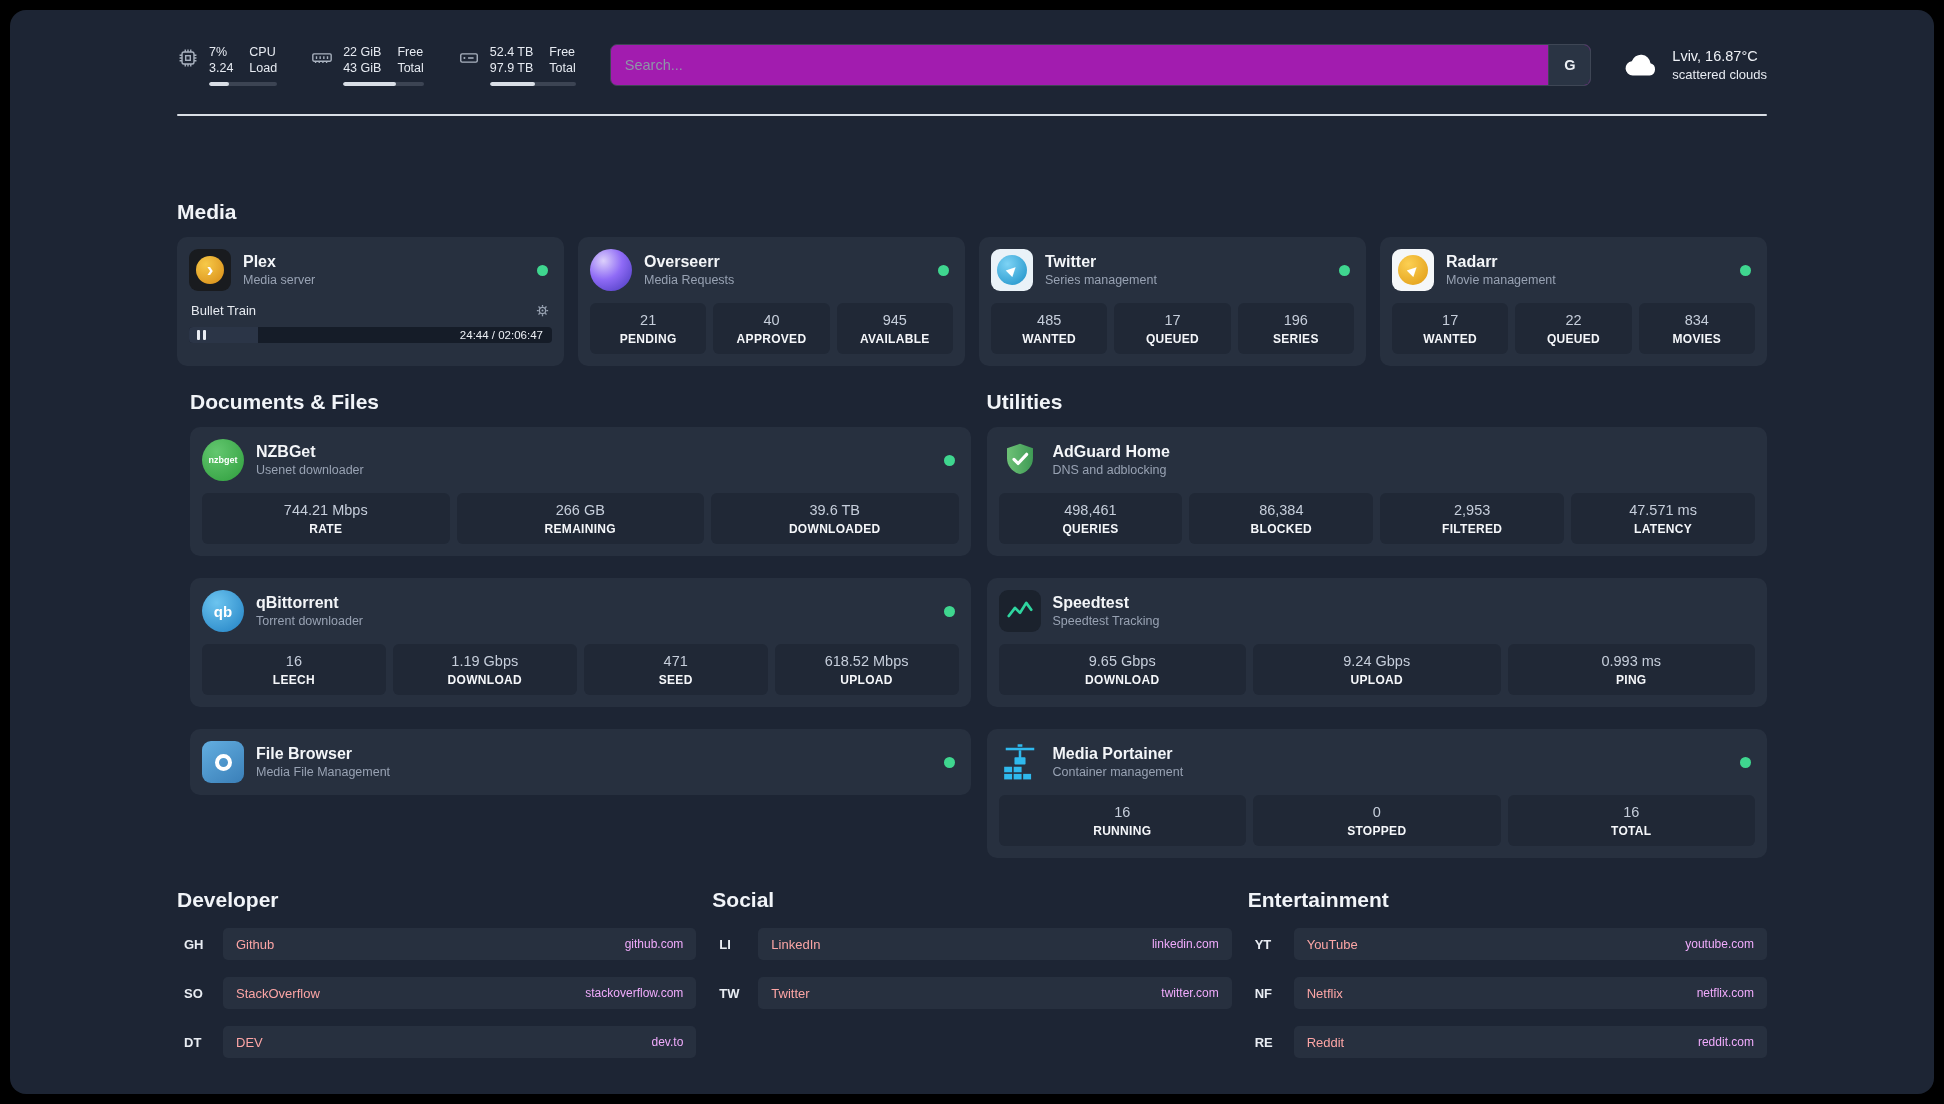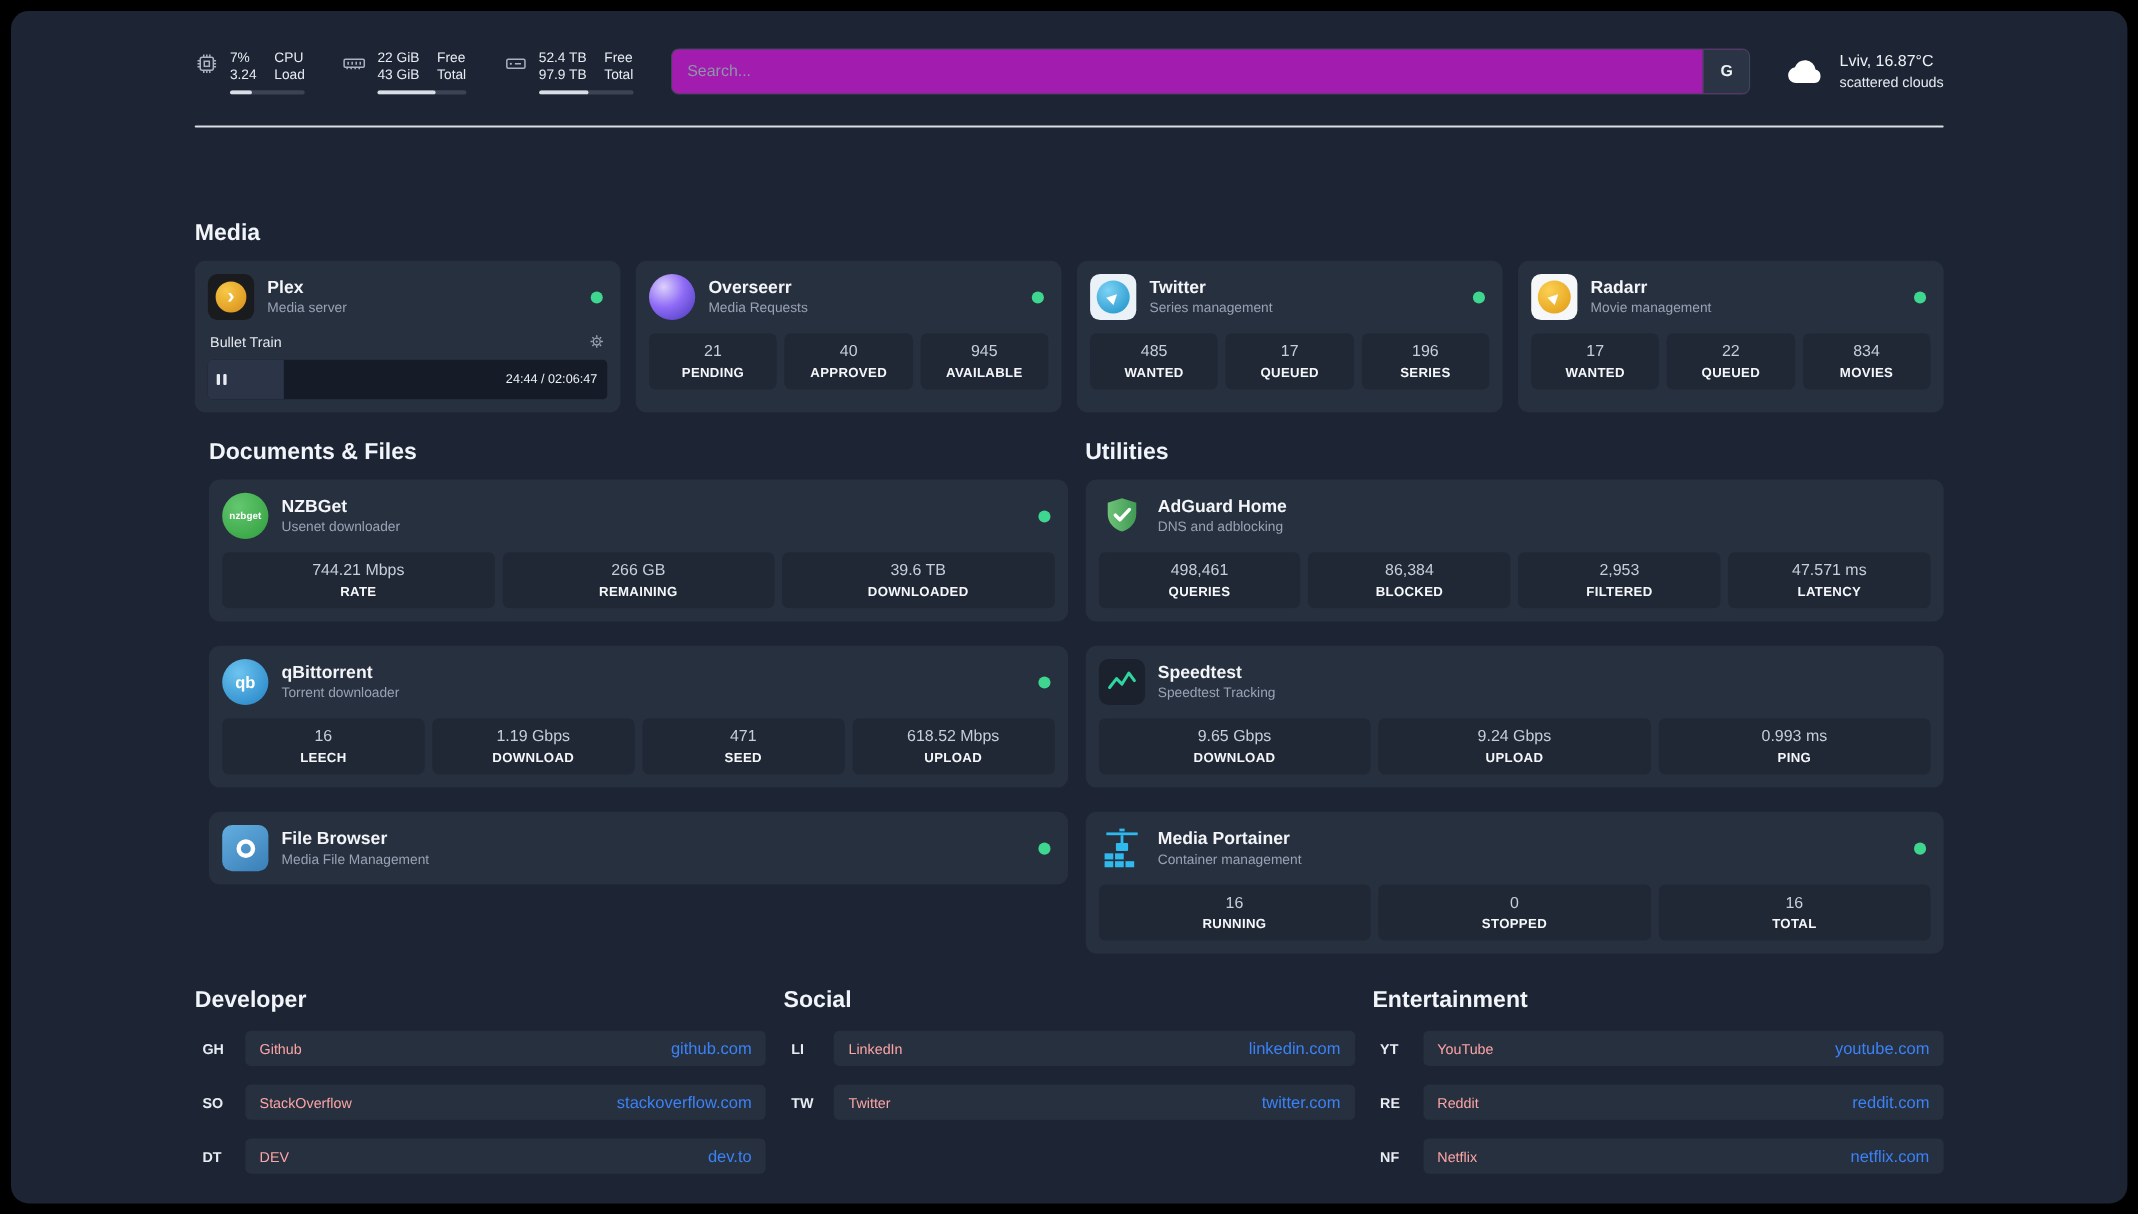--- a/index.html
+++ b/index.html
@@ -58,7 +58,7 @@
   .player-row { display: flex; align-items: center; justify-content: space-between; margin-top: 9px; padding: 0 2px; height: 20px; }
   .track-name { font-size: 13px; color: #e6eaf0; }
   .gear { display: inline-flex; }
-  .progress { margin-top: 7px; height: 36px; background: #151c28; border-radius: 4px; position: relative; overflow: hidden; display: flex; align-items: center; }
+  .progress { margin-top: 7px; height: 16px; background: #151c28; border-radius: 4px; position: relative; overflow: hidden; display: flex; align-items: center; }
   .progress-fill { position: absolute; left: 0; top: 0; bottom: 0; background: #2b3547; }
   .pause { position: relative; margin-left: 8px; display: flex; gap: 3px; }
   .pause span { width: 3px; height: 10px; background: #e8ecf2; border-radius: 1px; }

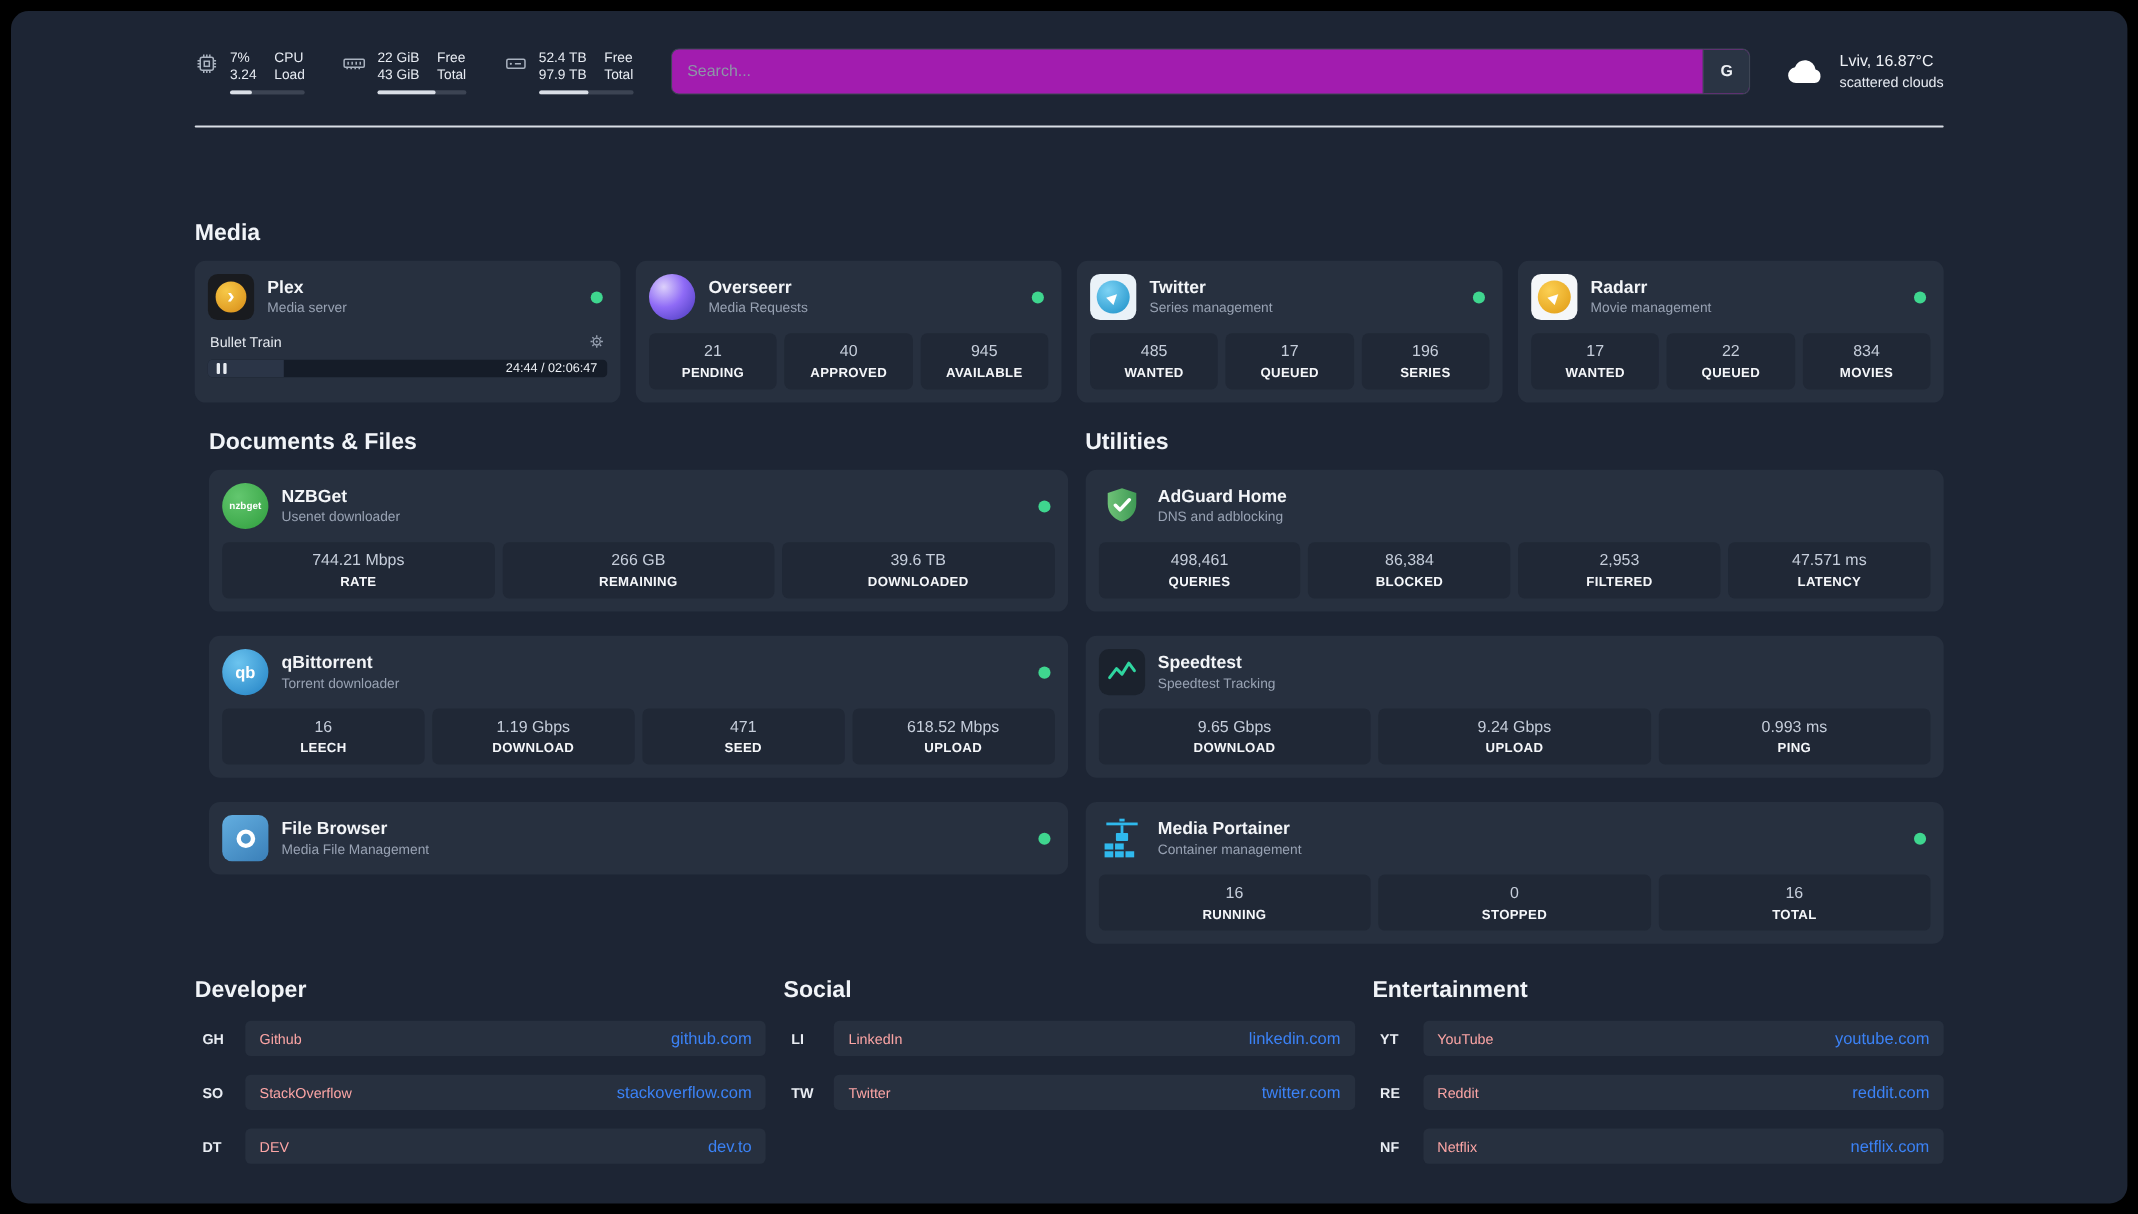--- a/index.html
+++ b/index.html
@@ -109,7 +109,7 @@
   .bm-card { flex: 1; height: 32px; background: #27303f; border-radius: 5px;
     display: flex; align-items: center; justify-content: space-between; padding: 0 13px; }
   .bm-name { font-size: 13px; color: #fca5a5; }
-  .bm-url { font-size: 15px; color: #3b82f6; }
+  .bm-url { font-size: 12px; color: #f0abfc; }
 </style>
 </head>
 <body>

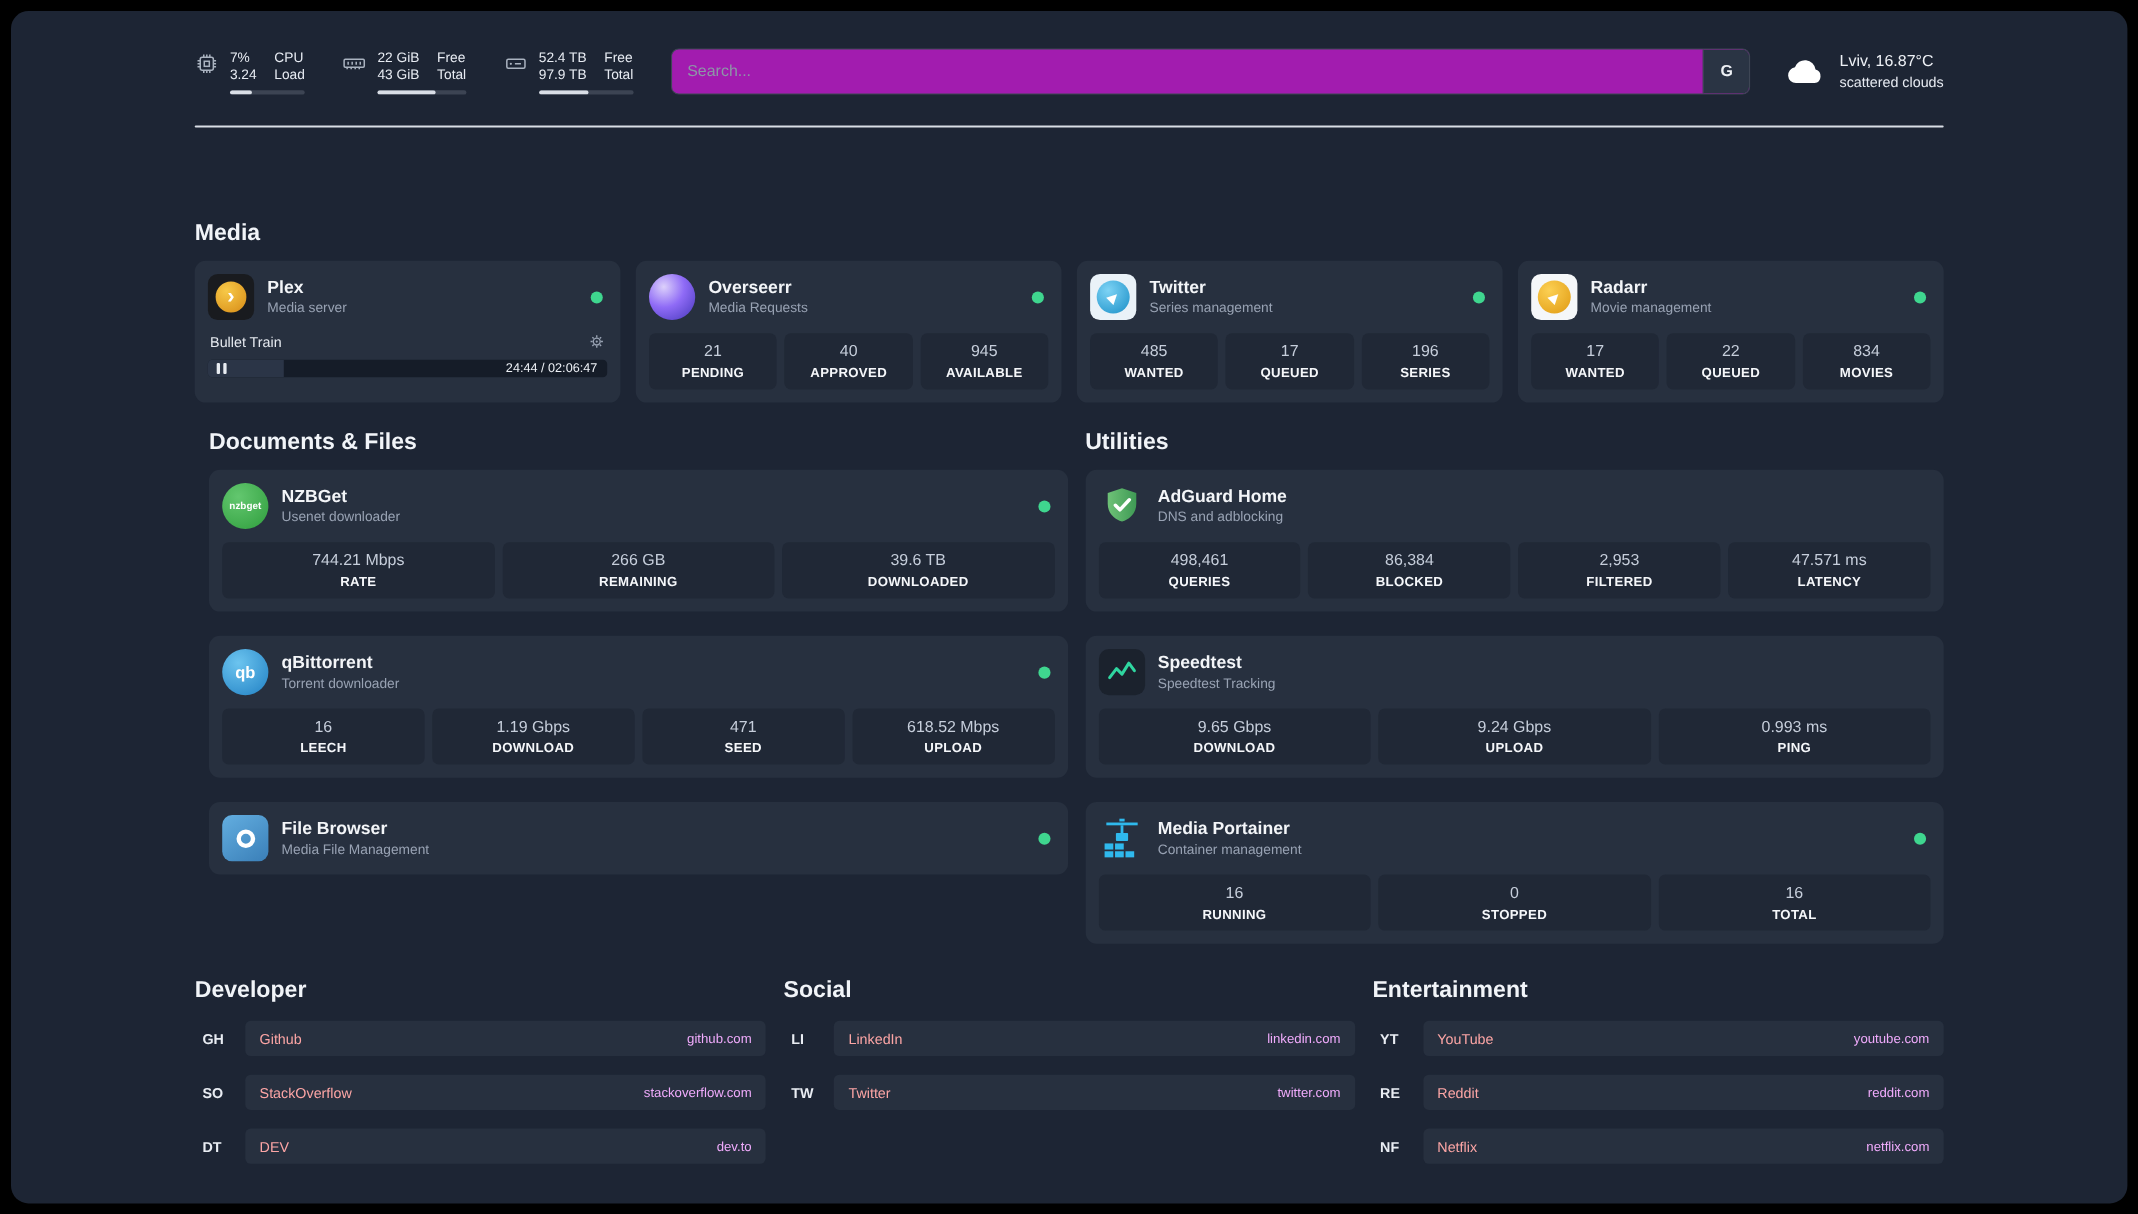--- a/index.html
+++ b/index.html
@@ -586,19 +586,19 @@
           </div>
         </div>
         <div class="bm-row" data-interactable="true">
+          <span class="bm-abbr" data-interactable="false">NF</span>
+          <div class="bm-card" data-interactable="true">
+            <span class="bm-name" data-interactable="false">Netflix</span>
+            <span class="bm-url" data-interactable="false">netflix.com</span>
+          </div>
+        </div>
+        <div class="bm-row" data-interactable="true">
           <span class="bm-abbr" data-interactable="false">RE</span>
           <div class="bm-card" data-interactable="true">
             <span class="bm-name" data-interactable="false">Reddit</span>
             <span class="bm-url" data-interactable="false">reddit.com</span>
           </div>
         </div>
-        <div class="bm-row" data-interactable="true">
-          <span class="bm-abbr" data-interactable="false">NF</span>
-          <div class="bm-card" data-interactable="true">
-            <span class="bm-name" data-interactable="false">Netflix</span>
-            <span class="bm-url" data-interactable="false">netflix.com</span>
-          </div>
-        </div>
       </div>
     </section>
   </div>

